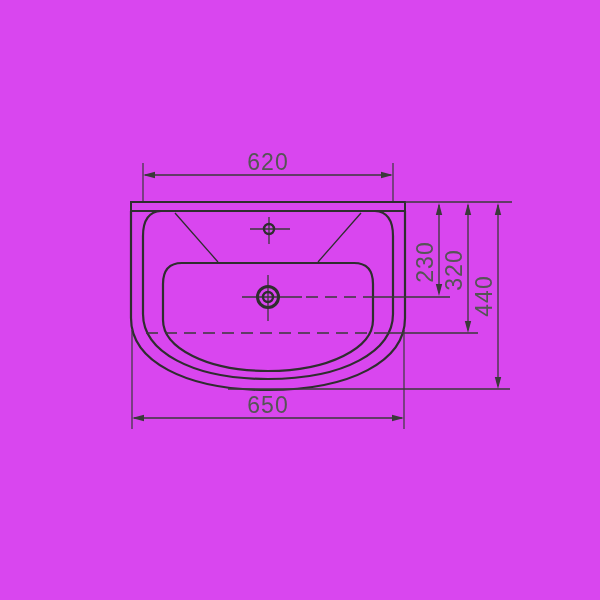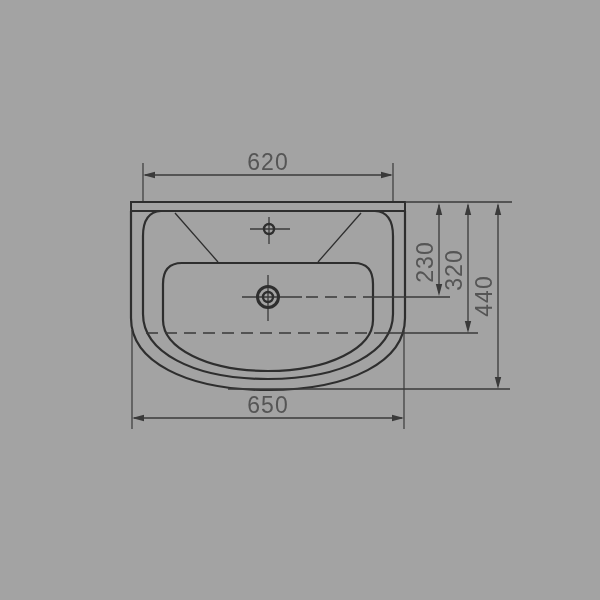--- a/index.html
+++ b/index.html
@@ -7,7 +7,7 @@
     width:600px;height:600px;background:#ffffff;overflow:hidden;
     font-family:"Liberation Sans", sans-serif;
   }
-  .stage{position:relative;width:600px;height:600px;background:#a3a3a3;}
+  .stage{position:relative;width:600px;height:600px;background:#d946ef;}
   svg{display:block}
   .dim-text{
     font-family:"Liberation Sans", sans-serif;

